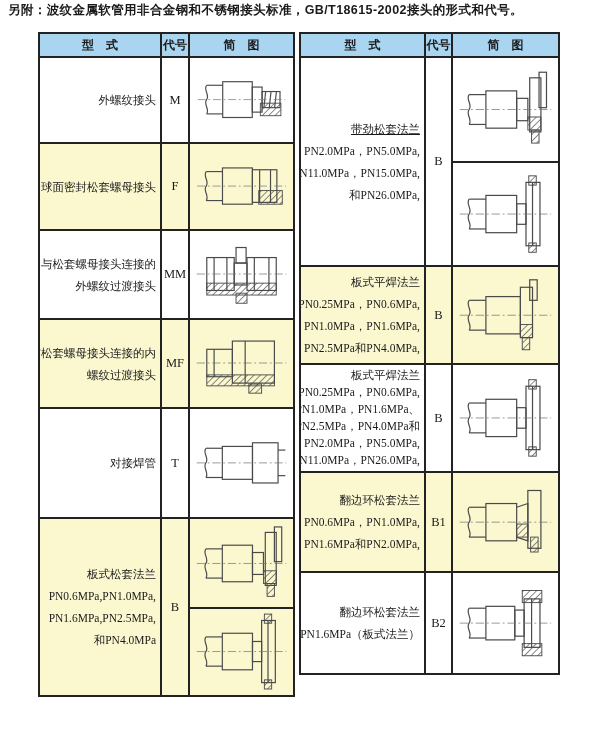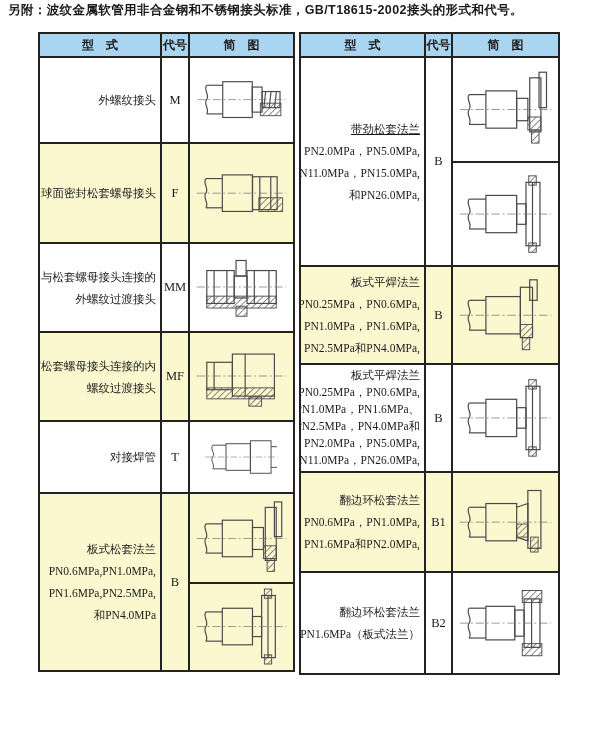--- a/index.html
+++ b/index.html
@@ -101,7 +101,7 @@
             </div>
           </div>
         </div>
-        <div class="trow hl" style="height: 100px;">
+        <div class="trow hl" style="height: 87px;">
           <div class="cell type-col">
             <div class="tline" style="line-height: 22px;">球面密封松套螺母接头</div>
           </div>

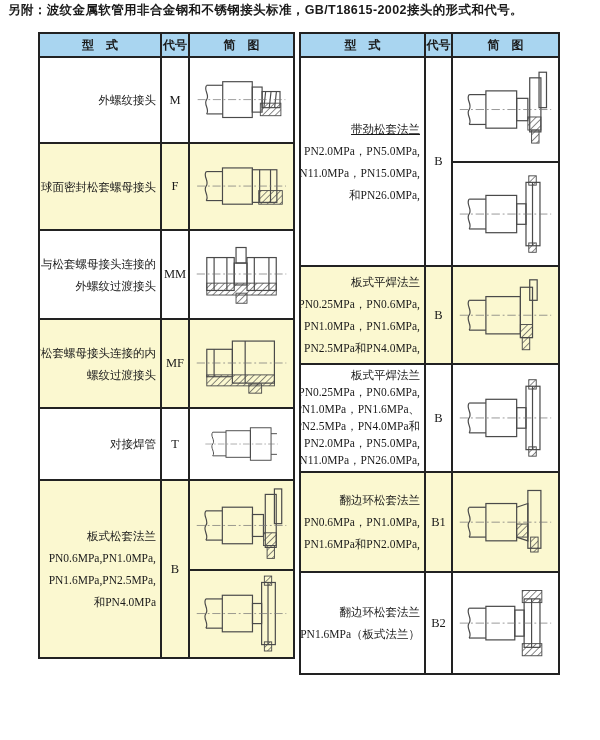--- a/index.html
+++ b/index.html
@@ -181,7 +181,7 @@
             </div>
           </div>
         </div>
-        <div class="trow" style="height: 72px;">
+        <div class="trow" style="height: 110px;">
           <div class="cell type-col">
             <div class="tline" style="line-height: 22px;">对接焊管</div>
           </div>

